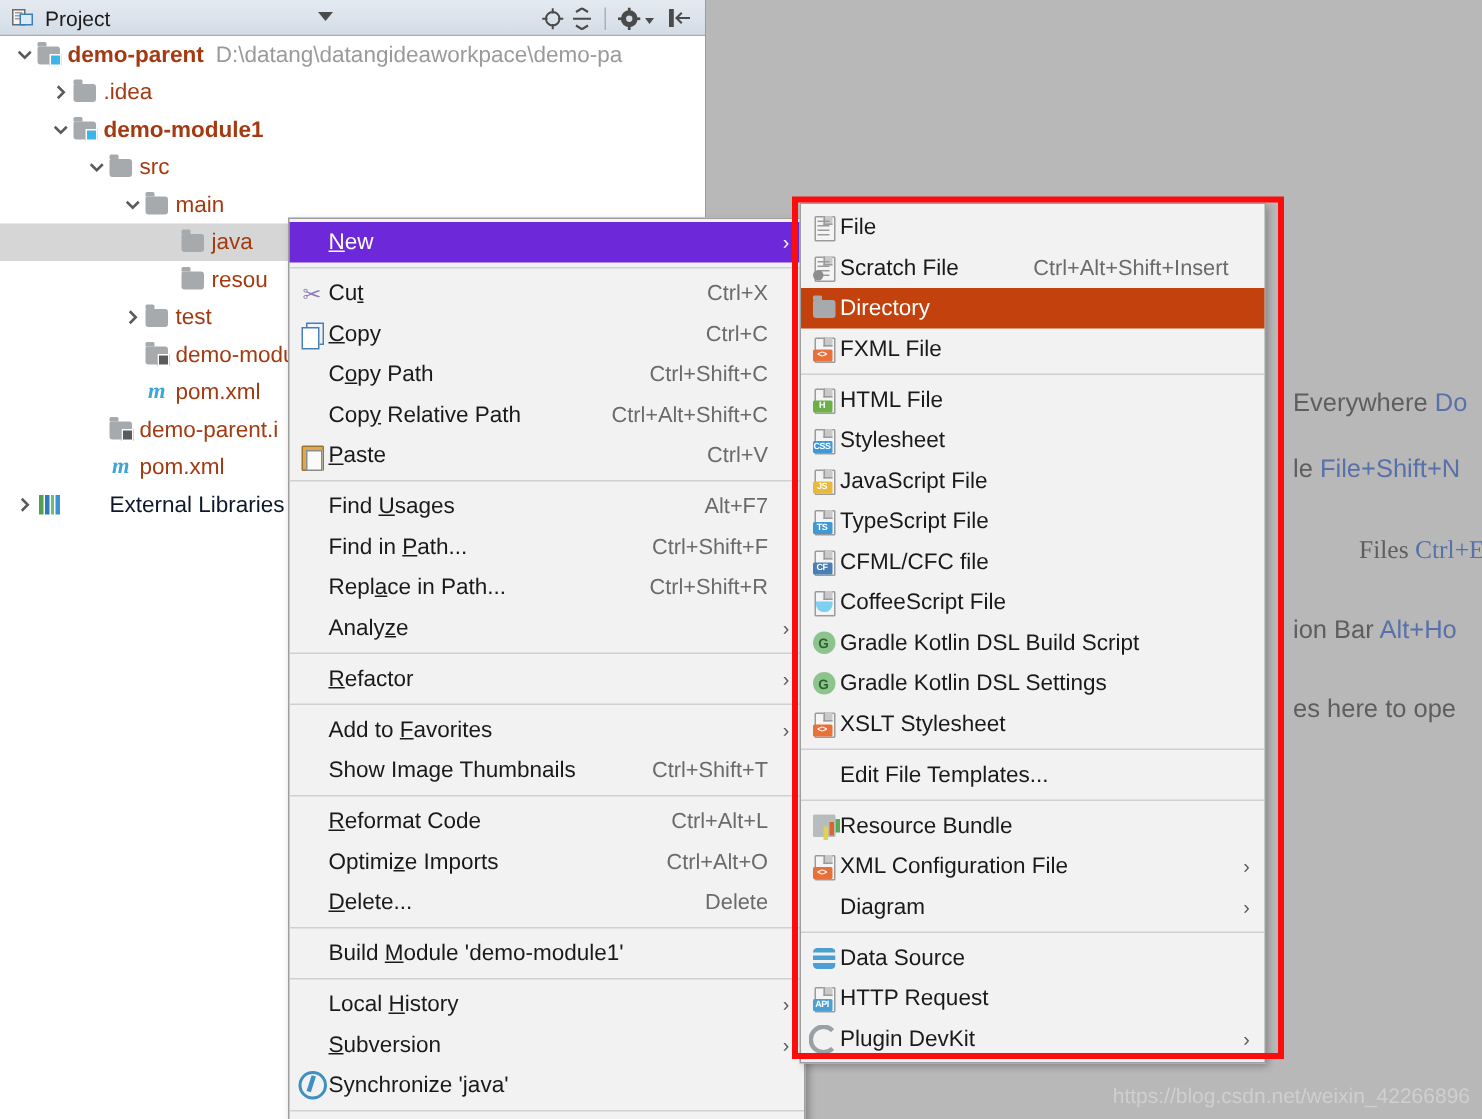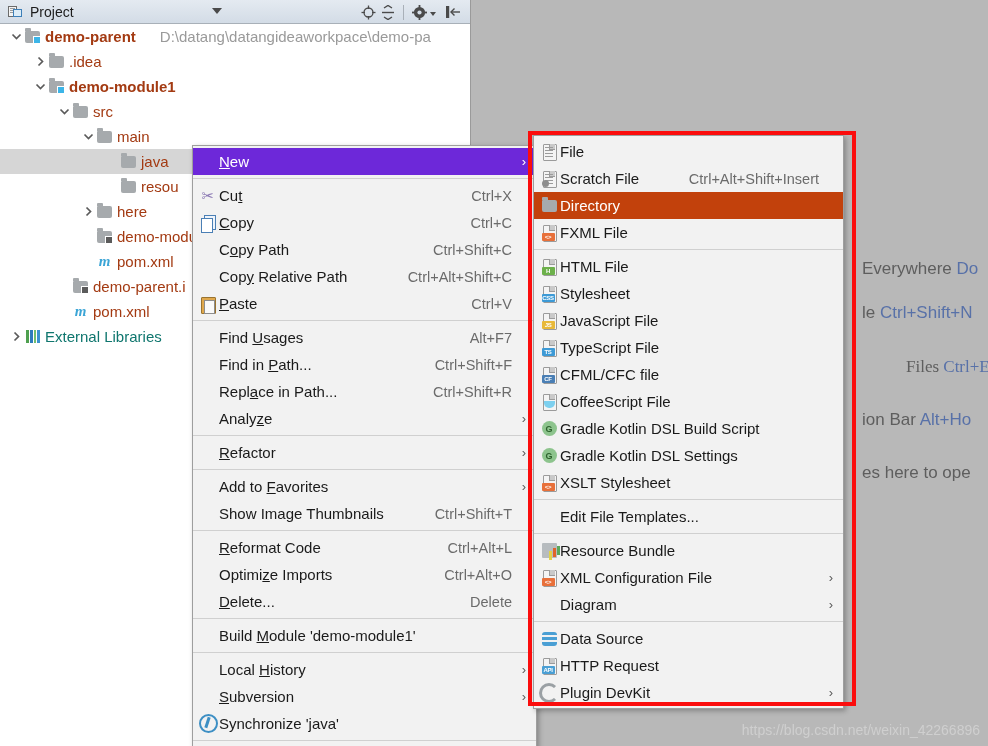--- a/index.html
+++ b/index.html
@@ -41,7 +41,7 @@
   .lbl{color:#a33a12;text-align:center;}
   .lbl.bold{font-weight:bold;}
   .lbl.plain{color:#0f766e;}
-  .path{color:#9a9a9a;margin-left:24px;}
+  .path{color:#9a9a9a;margin-left:8px;}
 
   
   .menu{

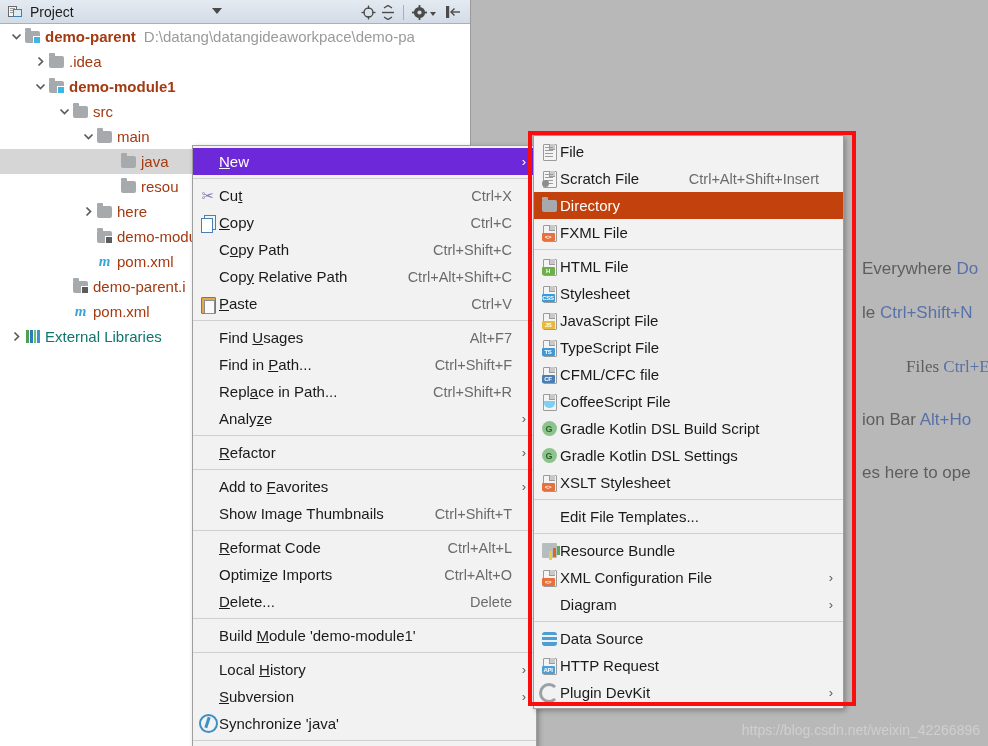--- a/index.html
+++ b/index.html
@@ -278,7 +278,7 @@
         <span class="nodeicon">
           <span class="folder-ic"></span>
         </span>
-        <span class="lbl">here</span>
+        <span class="lbl">test</span>
       </div>
       <div class="row">
         <span style="flex:0 0 80px"></span>

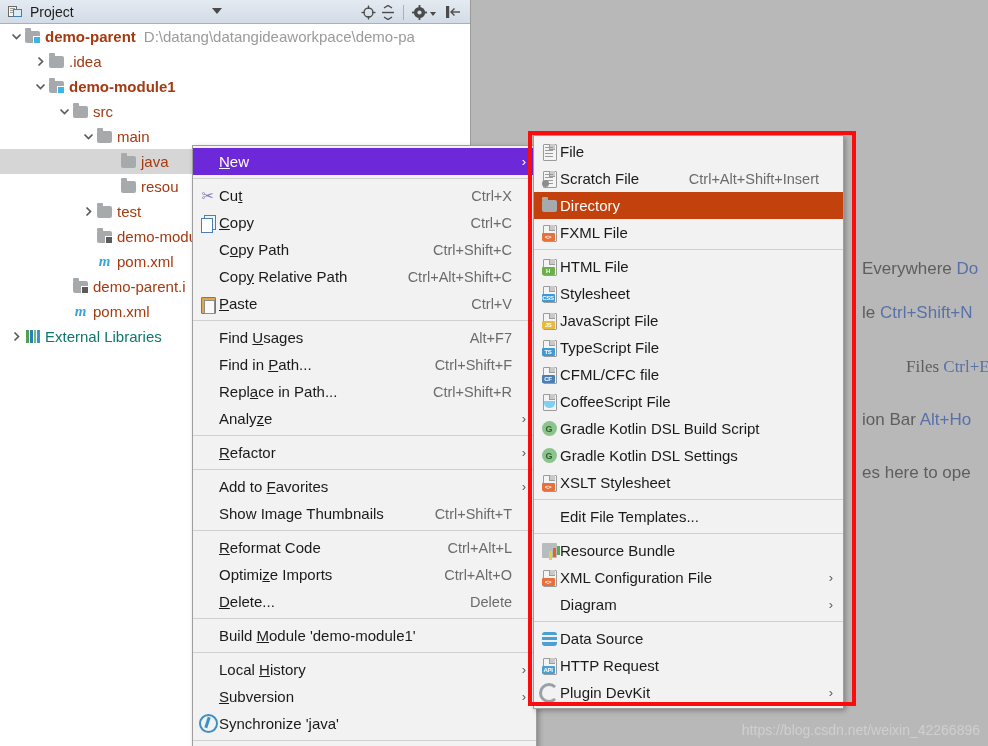--- a/index.html
+++ b/index.html
@@ -125,7 +125,7 @@
     <span>Everywhere </span><span class="hint-key">Do</span>
   </div>
   <div class="hint-line" style="left:862px;top:303px;">
-    <span>le </span><span class="hint-key">Ctrl+Shift+N</span>
+    <span>le </span><span class="hint-key">File+Shift+N</span>
   </div>
   <div class="hint-line" style="left:906px;top:357px;font-family:Liberation Serif, serif;">
     <span>Files </span><span class="hint-key">Ctrl+E</span>

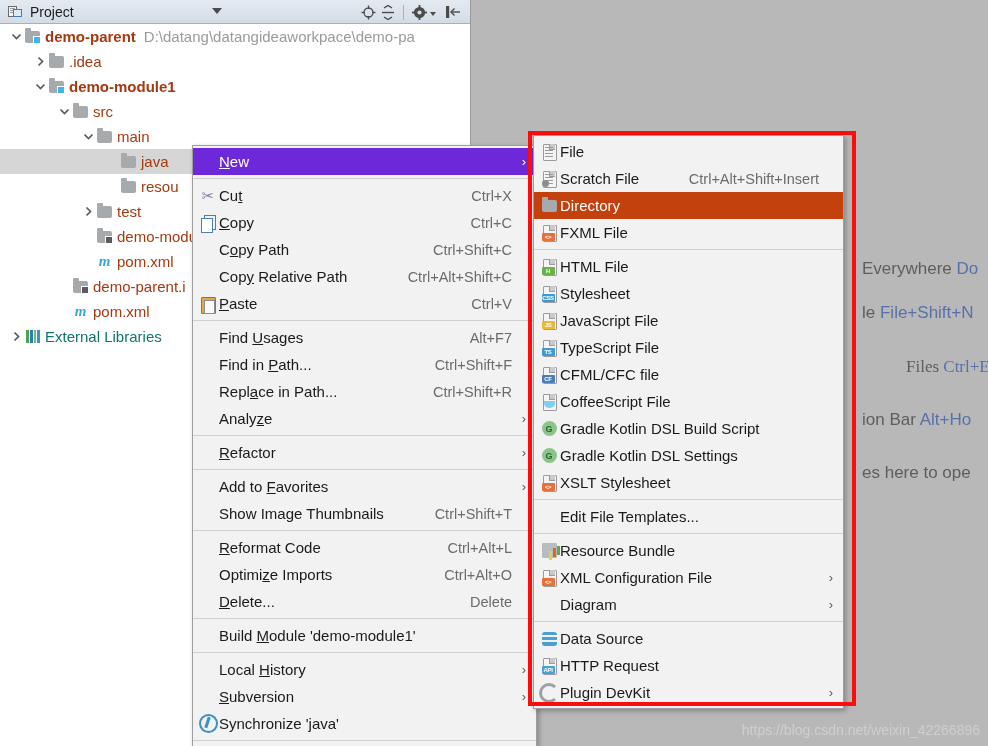--- a/index.html
+++ b/index.html
@@ -40,7 +40,7 @@
   .nodeicon{width:17px;height:17px;flex:0 0 17px;display:inline-flex;align-items:center;justify-content:center;margin-right:4px;}
   .lbl{color:#a33a12;text-align:center;}
   .lbl.bold{font-weight:bold;}
-  .lbl.plain{color:#0f766e;}
+  .lbl.plain{color:#0f172a;margin-left:28px;}
   .path{color:#9a9a9a;margin-left:8px;}
 
   

